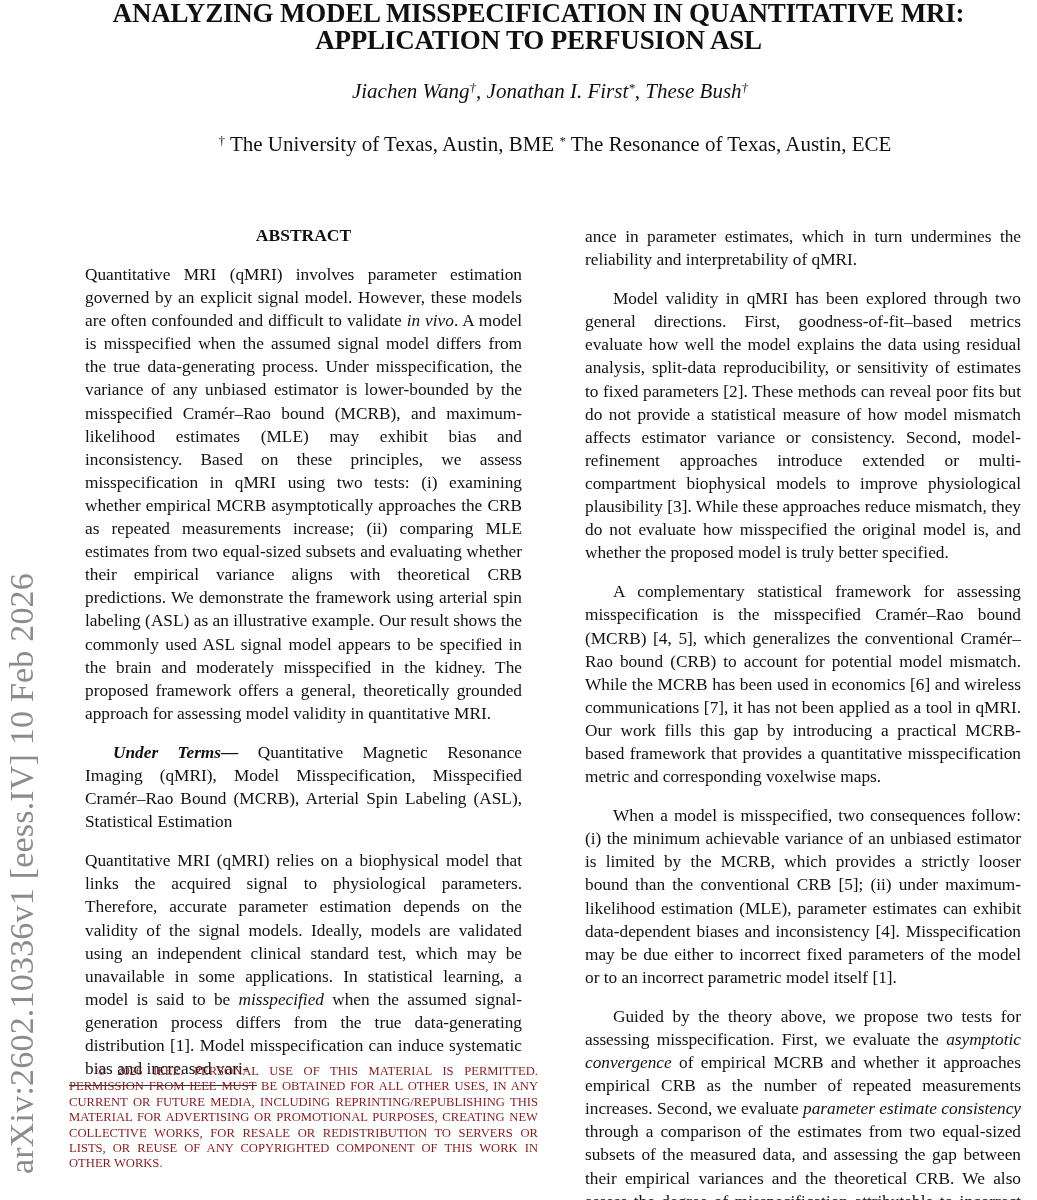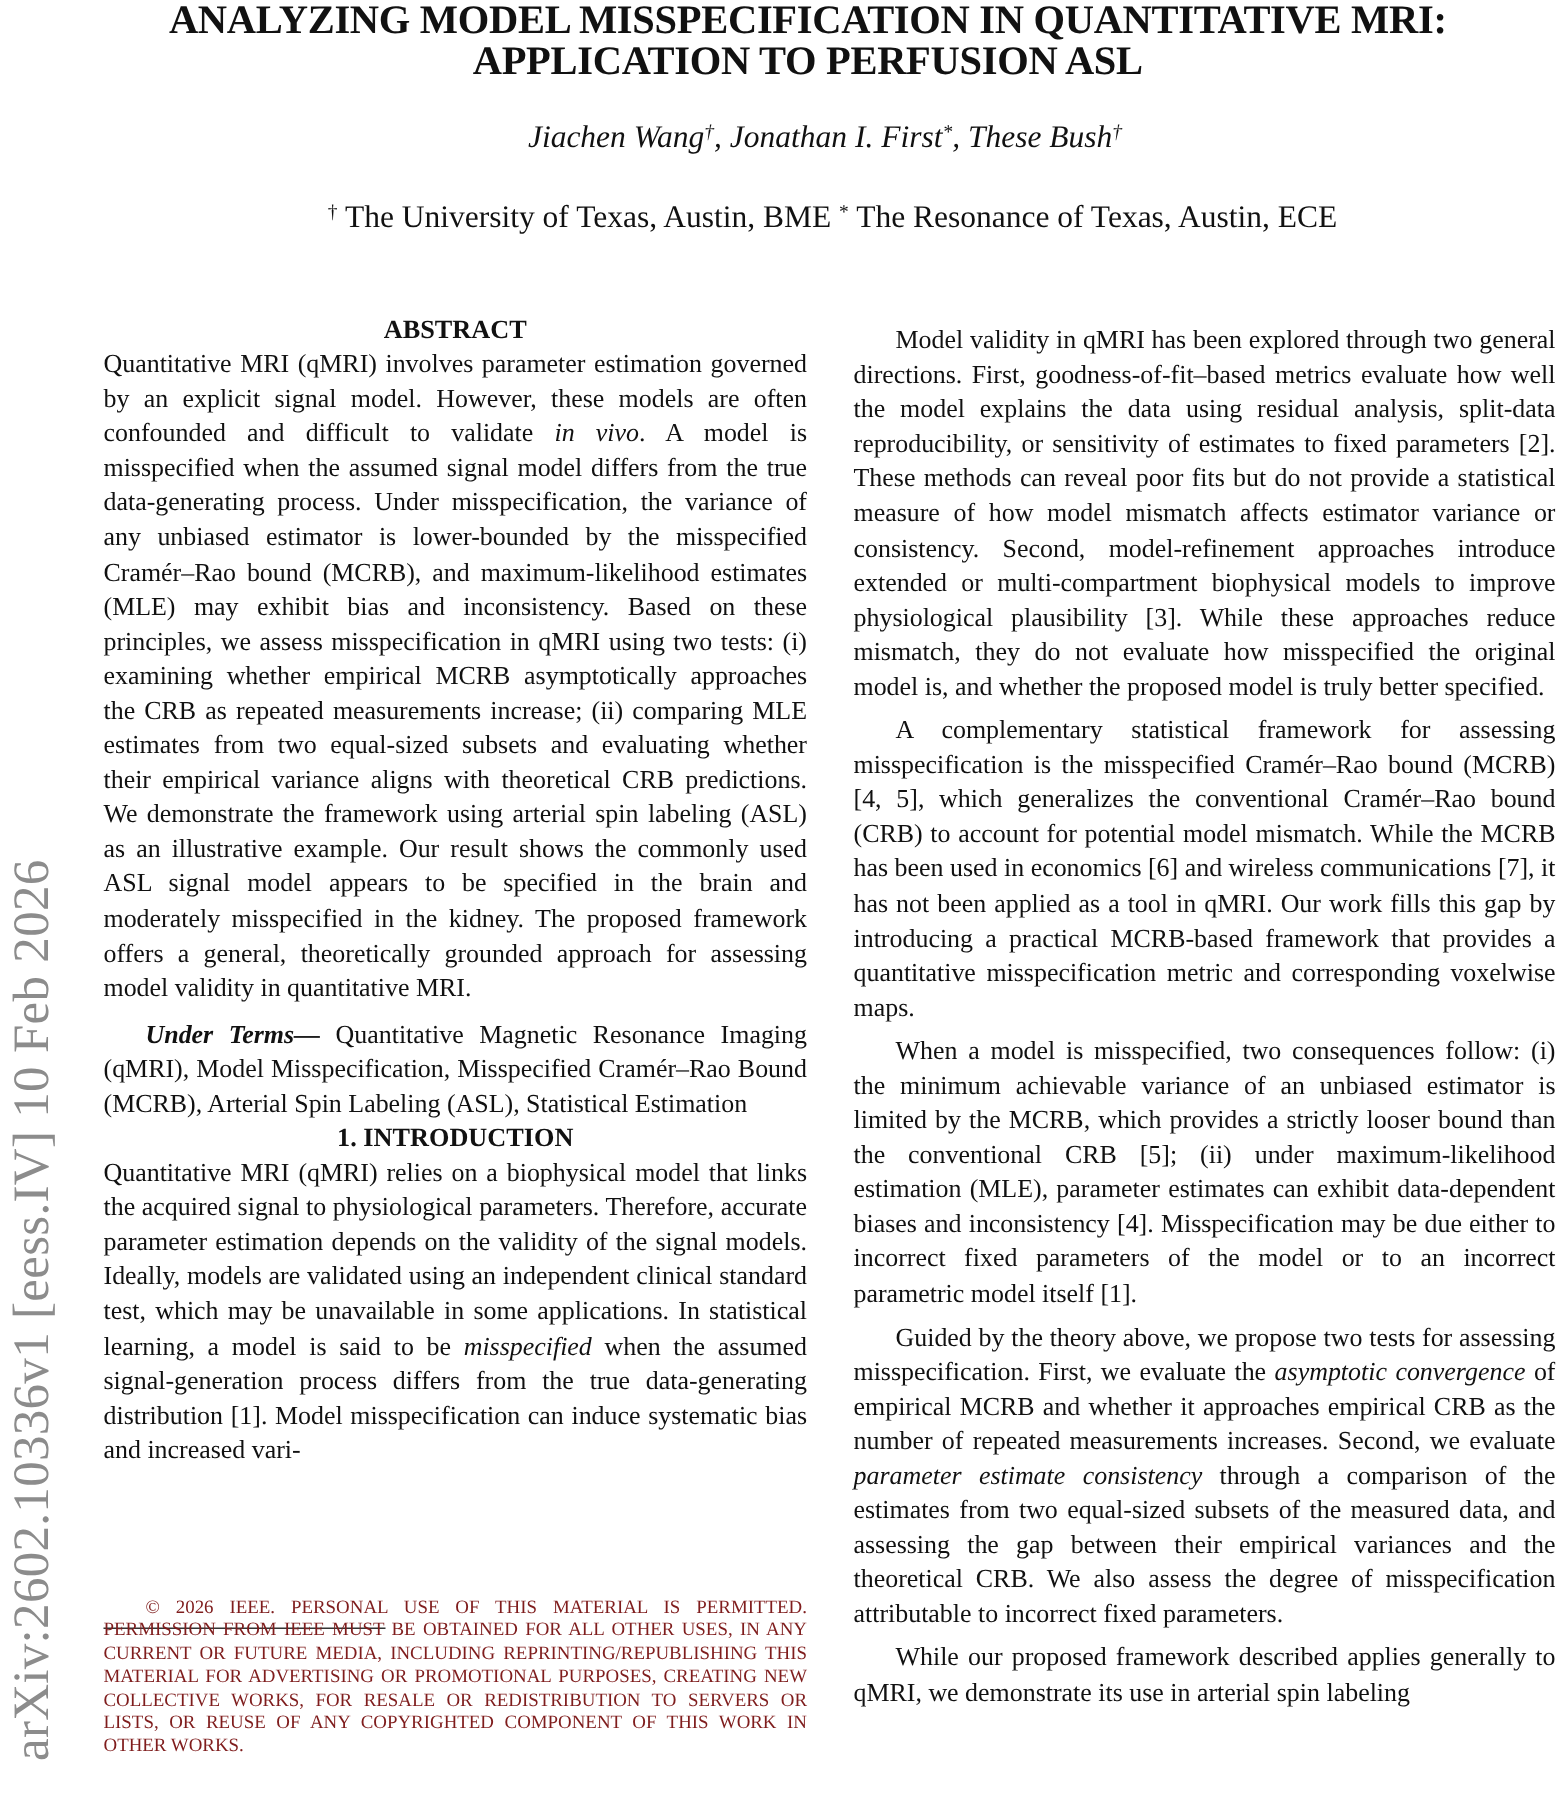--- a/index.html
+++ b/index.html
@@ -33,7 +33,7 @@
   }
   .col-left { left: 69px; width: 469px; }
   .col-right { left: 569px; width: 468px; top: 209px; }
-  .col p { margin: 0; }
+  .col p { margin: 16px; }
   .indent { text-indent: 28px; }
   .gap { margin-top: 6px !important; }
   .section-head {

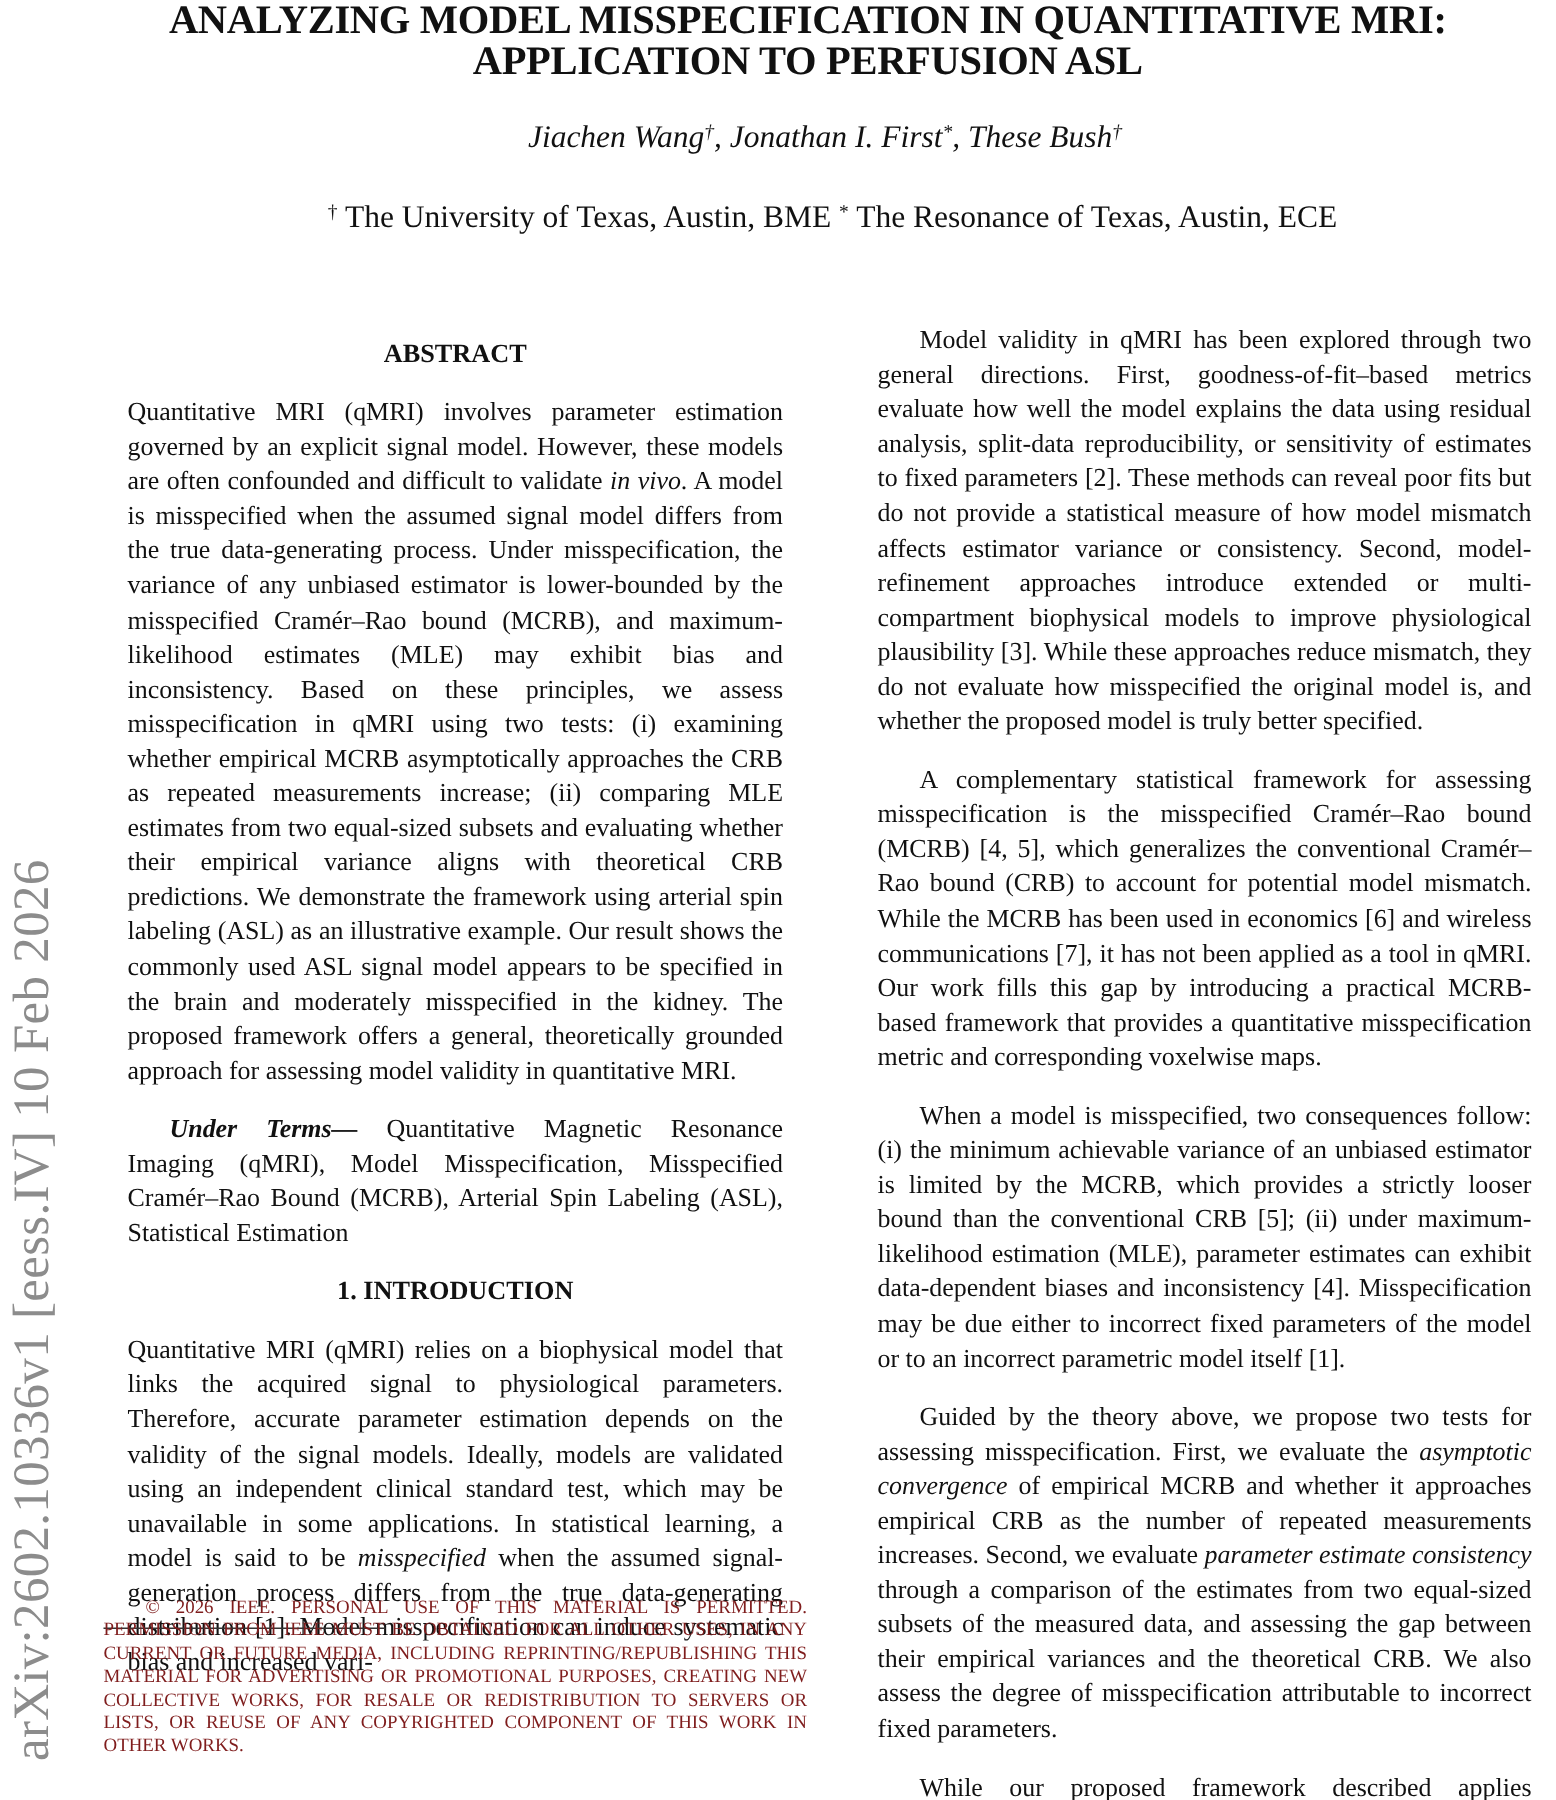--- a/index.html
+++ b/index.html
@@ -89,6 +89,7 @@
 </div>
 
 <div class="col col-right">
+  <p>ance in parameter estimates, which in turn undermines the reliability and interpretability of qMRI.</p>
   <p class="indent gap">Model validity in qMRI has been explored through two general directions. First, goodness-of-fit–based metrics evaluate how well the model explains the data using residual analysis, split-data reproducibility, or sensitivity of estimates to fixed parameters [2].  These methods can reveal poor fits but do not provide a statistical measure of how model mismatch affects estimator variance or consistency.  Second, model-refinement approaches introduce extended or multi-compartment biophysical models to improve physiological plausibility [3].  While these approaches reduce mismatch, they do not evaluate how misspecified the original model is, and whether the proposed model is truly better specified.</p>
   <p class="indent gap">A complementary statistical framework for assessing misspecification is the misspecified Cramér–Rao bound (MCRB) [4, 5], which generalizes the conventional Cramér–Rao bound (CRB) to account for potential model mismatch.  While the MCRB has been used in economics [6] and wireless communications [7], it has not been applied as a tool in qMRI. Our work fills this gap by introducing a practical MCRB-based framework that provides a quantitative misspecification metric and corresponding voxelwise maps.</p>
   <p class="indent gap">When a model is misspecified, two consequences follow: (i) the minimum achievable variance of an unbiased estimator is limited by the MCRB, which provides a strictly looser bound than the conventional CRB [5]; (ii) under maximum-likelihood estimation (MLE), parameter estimates can exhibit data-dependent biases and inconsistency [4].  Misspecification may be due either to incorrect fixed parameters of the model or to an incorrect parametric model itself [1].</p>

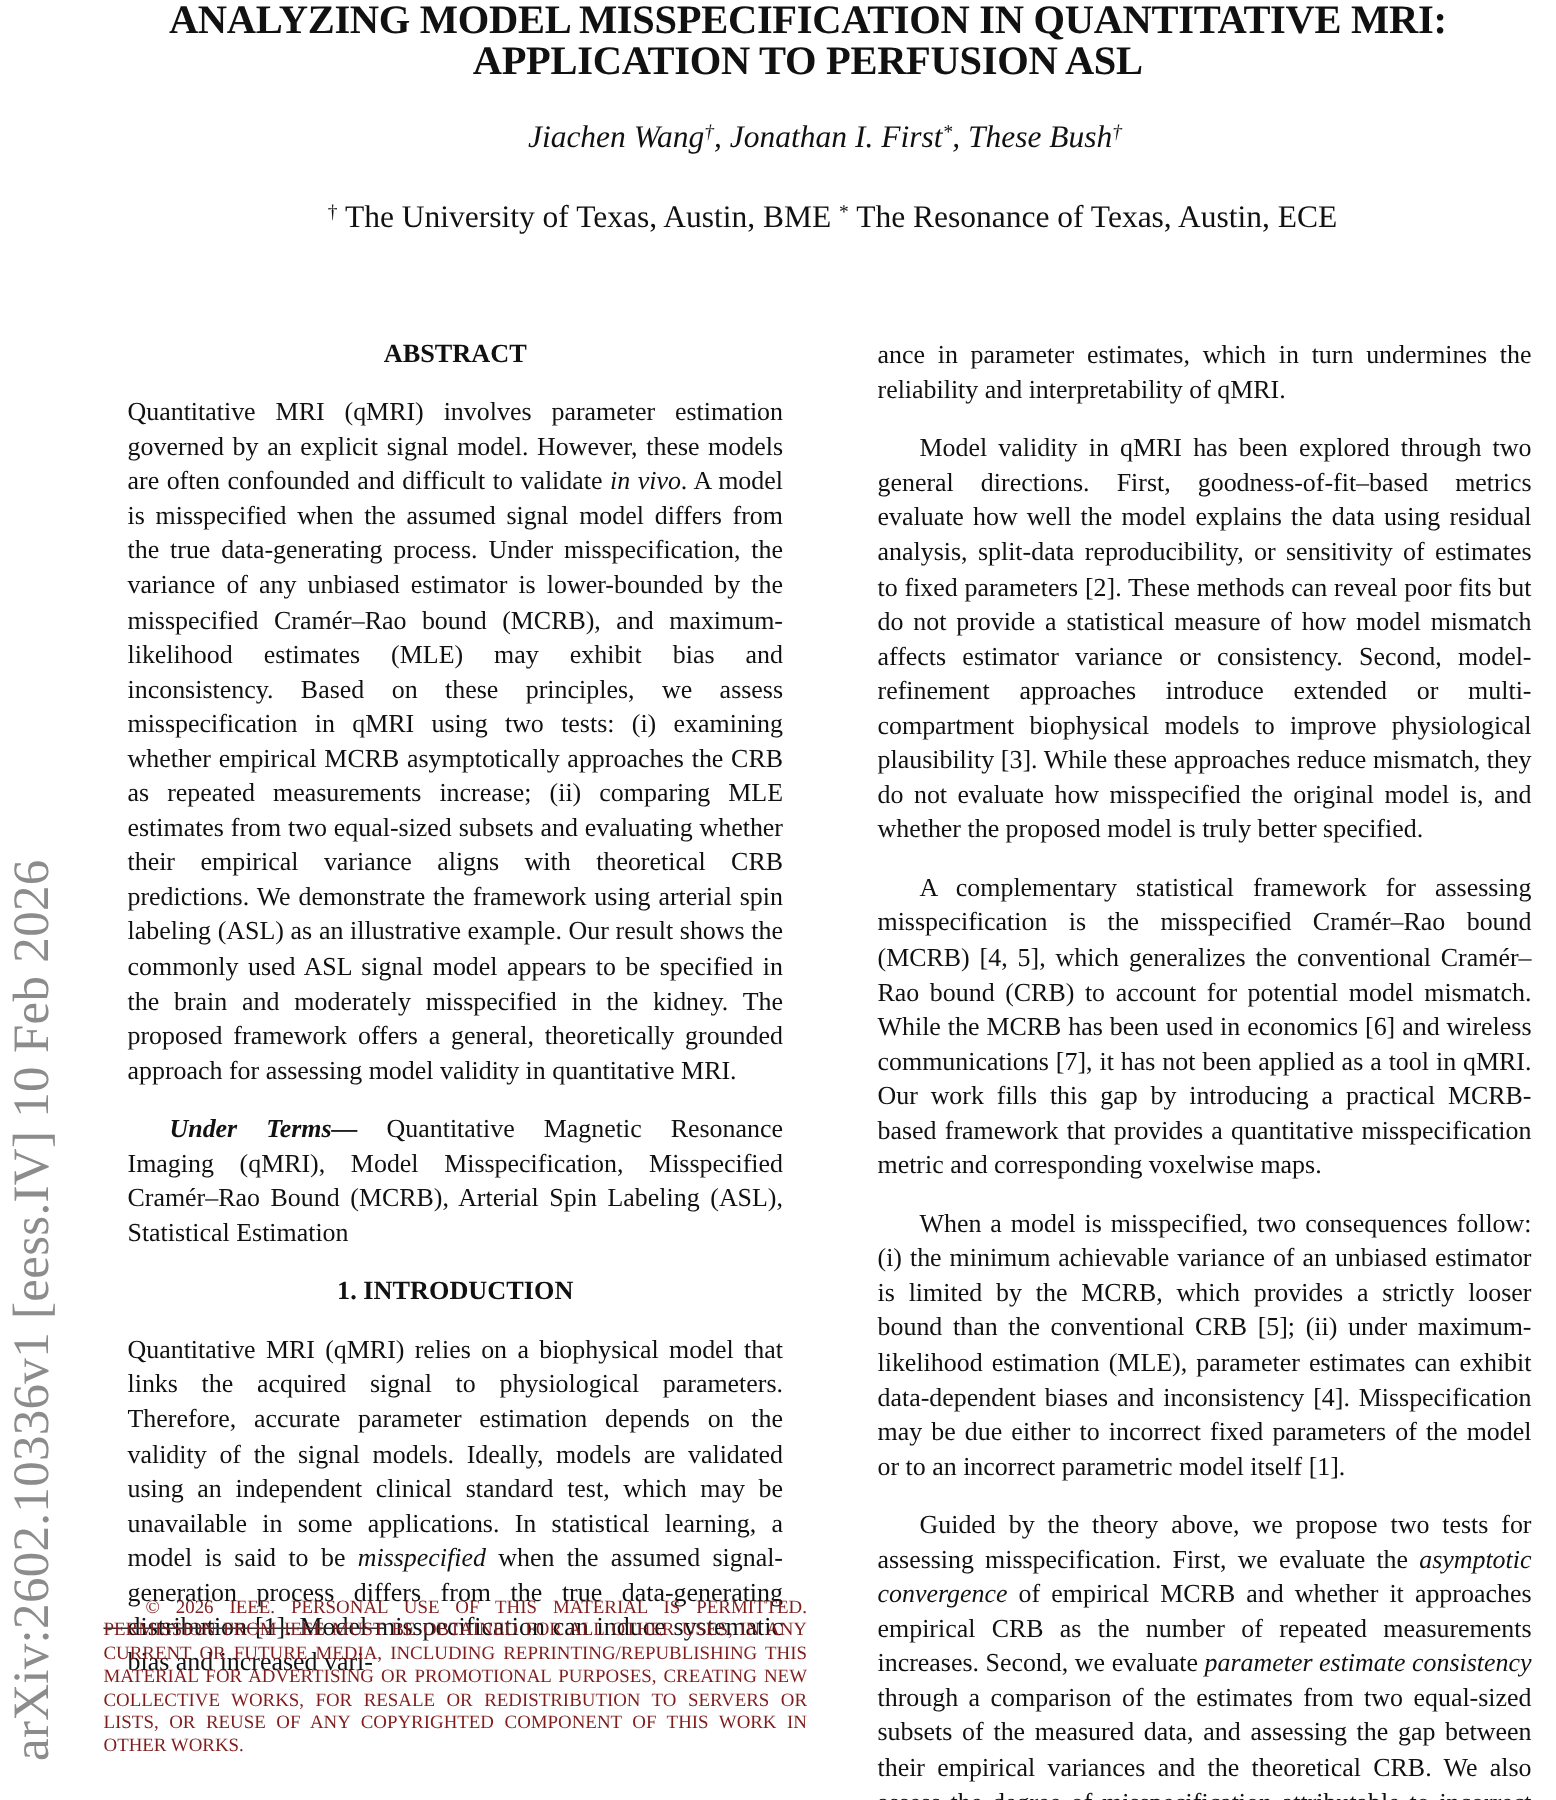--- a/index.html
+++ b/index.html
@@ -79,7 +79,6 @@
   <p class="section-head abstract-head">ABSTRACT</p>
   <p><span>Quantitative MRI (qMRI) involves parameter estimation governed by an explicit signal model. However, these models are often confounded and difficult to validate </span><em>in vivo</em><span>.  A model is misspecified when the assumed signal model differs from the true data-generating process. Under misspecification, the variance of any unbiased estimator is lower-bounded by the misspecified Cramér–Rao bound (MCRB), and maximum-likelihood estimates (MLE) may exhibit bias and inconsistency.  Based on these principles, we assess misspecification in qMRI using two tests:  (i) examining whether empirical MCRB asymptotically approaches the CRB as repeated measurements increase; (ii) comparing MLE estimates from two equal-sized subsets and evaluating whether their empirical variance aligns with theoretical CRB predictions. We demonstrate the framework using arterial spin labeling (ASL) as an illustrative example.  Our result shows the commonly used ASL signal model appears to be specified in the brain and moderately misspecified in the kidney. The proposed framework offers a general, theoretically grounded approach for assessing model validity in quantitative MRI.</span></p>
   <p class="indent index-terms"><span class="index-label">Under Terms—</span><span> Quantitative Magnetic Resonance Imaging (qMRI), Model Misspecification, Misspecified Cramér–Rao Bound (MCRB), Arterial Spin Labeling (ASL), Statistical Estimation</span></p>
-  <p class="section-head intro-head">1.  INTRODUCTION</p>
   <p><span>Quantitative MRI (qMRI) relies on a biophysical model that links the acquired signal to physiological parameters. Therefore, accurate parameter estimation depends on the validity of the signal models.  Ideally, models are validated using an independent clinical standard test, which may be unavailable in some applications. In statistical learning, a model is said to be </span><em>misspecified</em><span> when the assumed signal-generation process differs from the true data-generating distribution [1]. Model misspecification can induce systematic bias and increased vari-</span></p>
 </div>
 

